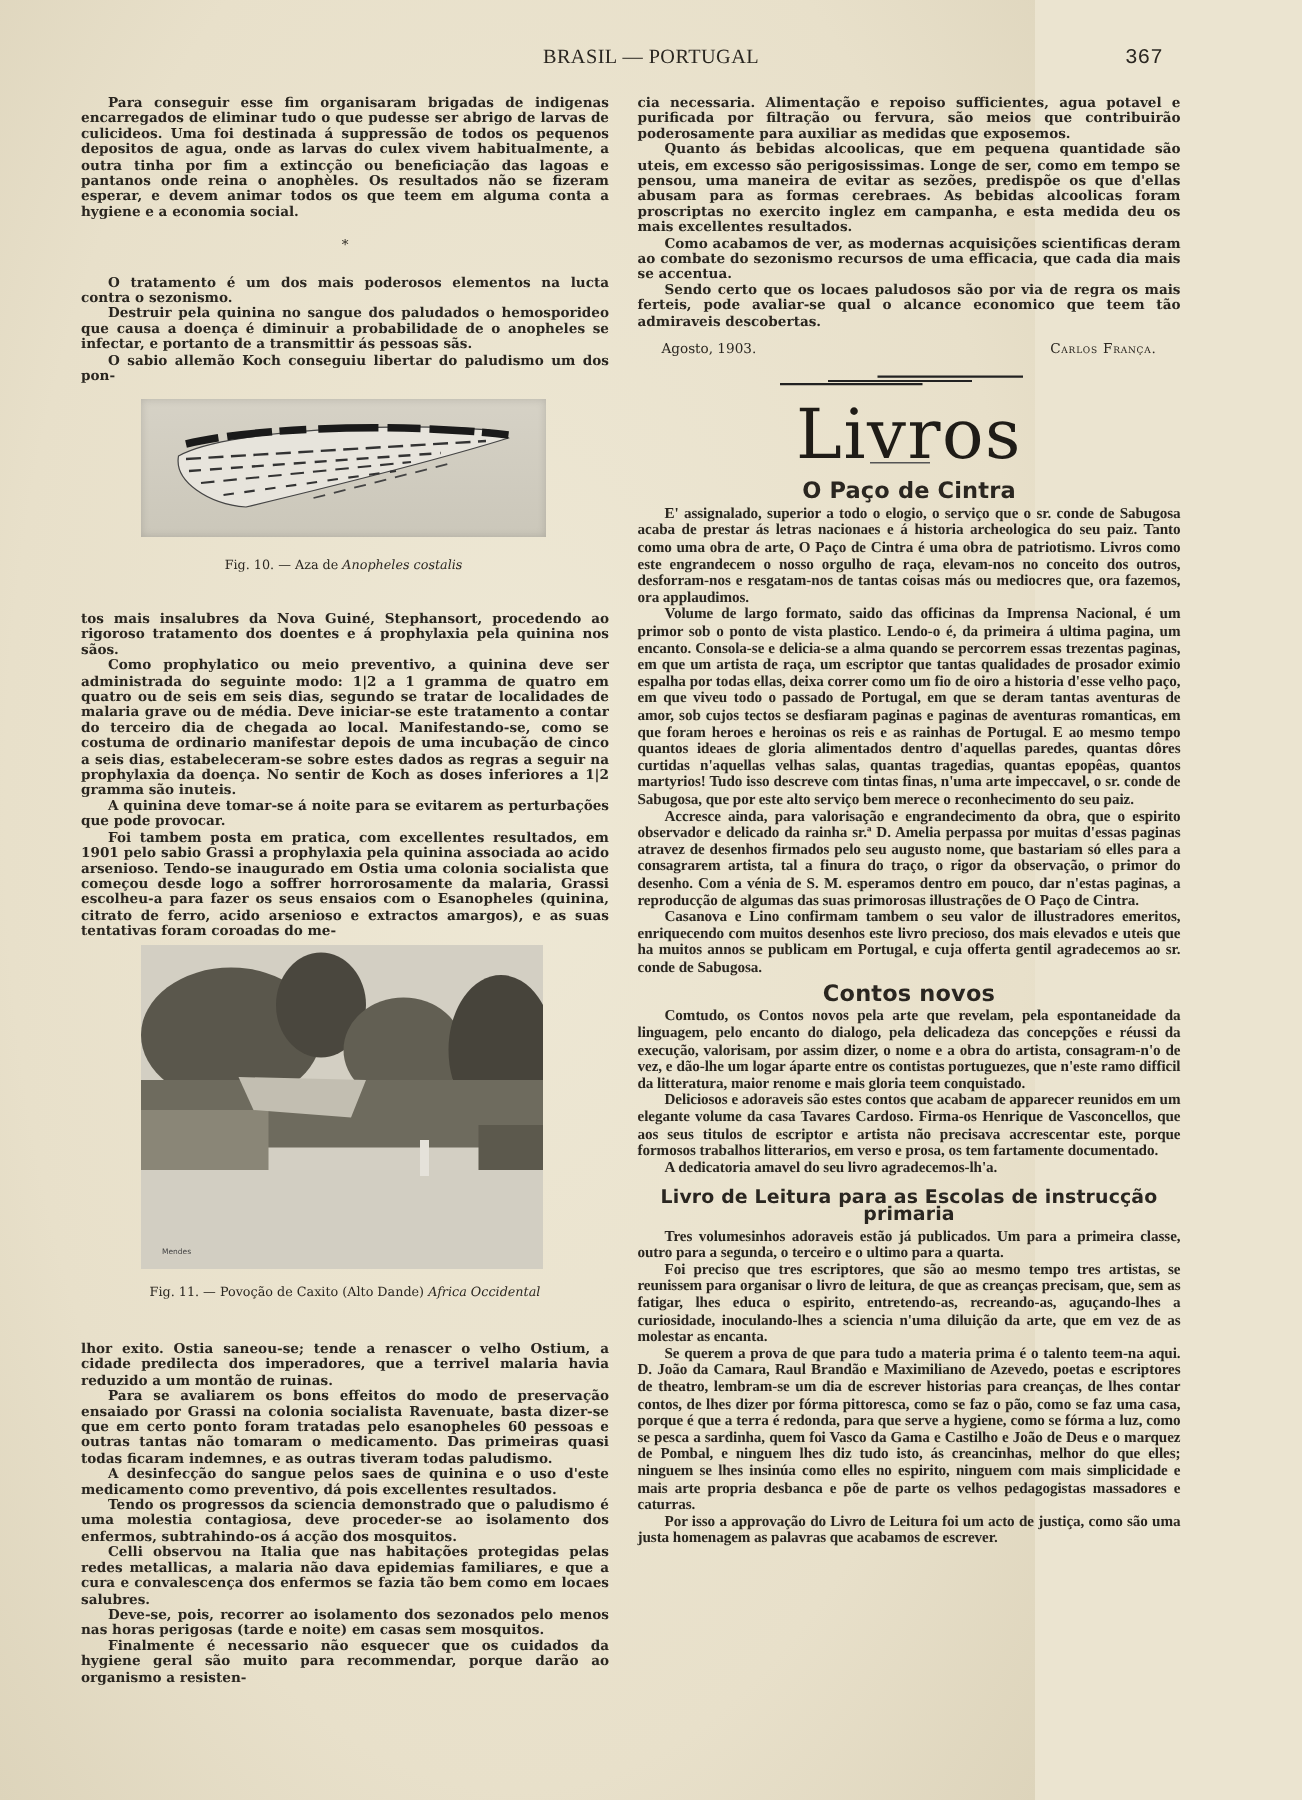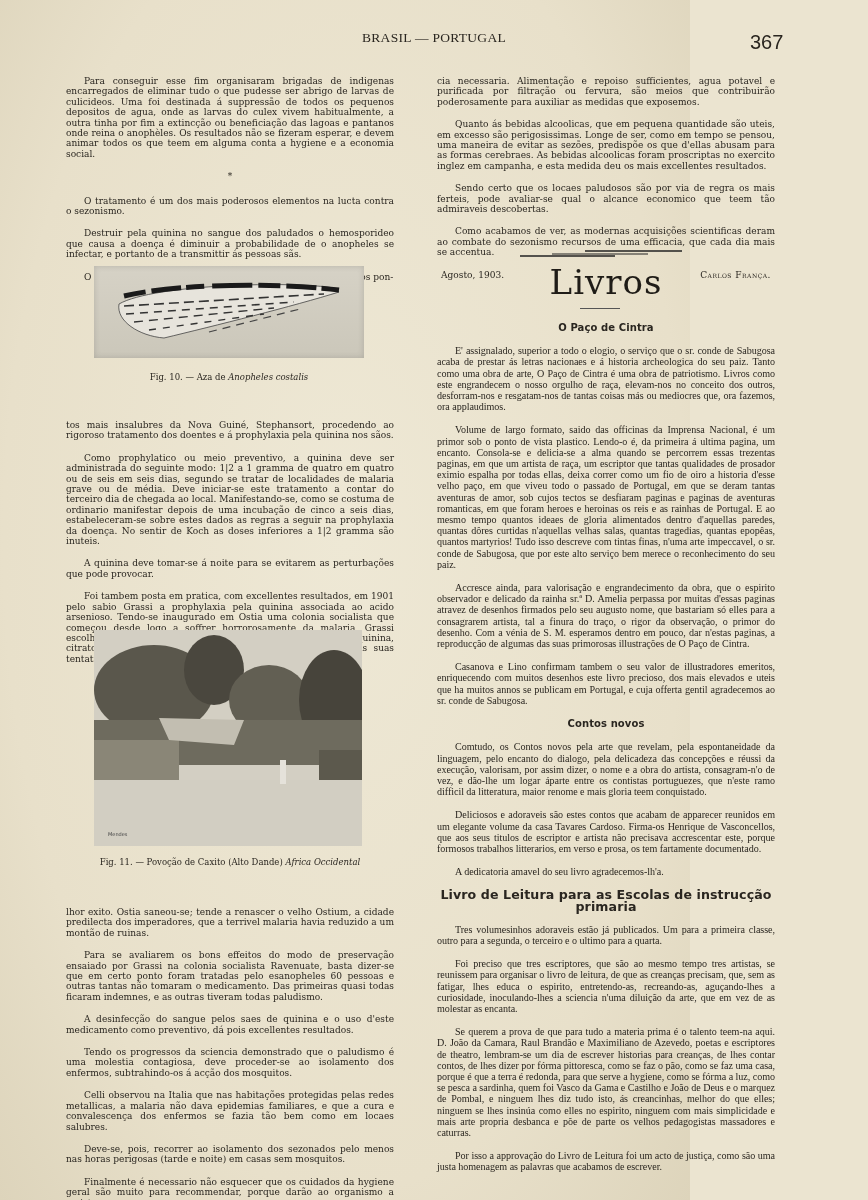--- a/index.html
+++ b/index.html
@@ -20,7 +20,7 @@
   }
   .folio {
     position: absolute; top: 31px; left: 750px;
-    font-family: Liberation Sans, sans-serif; font-size: 20px; color: #2a2620;
+    font-family: Liberation Mono, monospace; font-size: 14px; color: #2a2620;
   }
   .col {
     position: absolute;

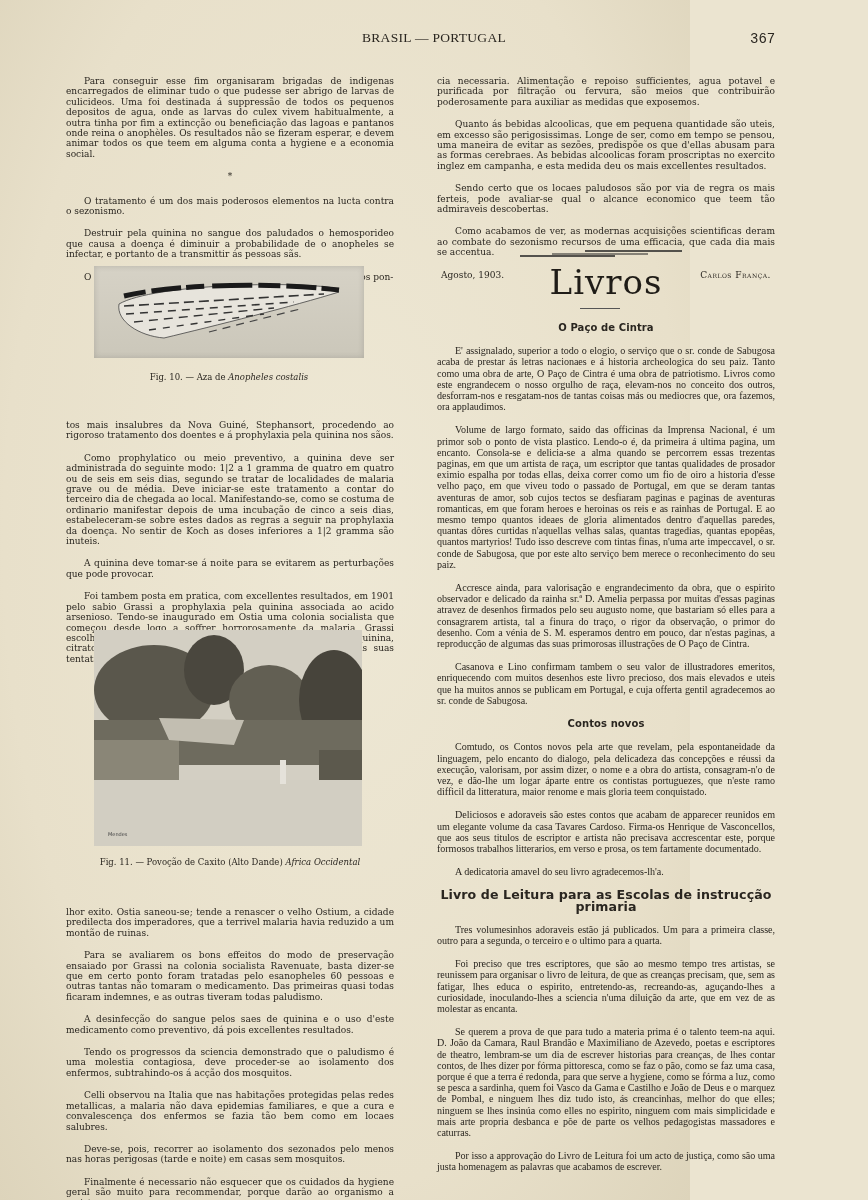--- a/index.html
+++ b/index.html
@@ -26,7 +26,7 @@
     position: absolute;
     font-size: 9.05px; line-height: 10.4px; text-align: justify;
   }
-  .col p { margin: 12px; text-indent: 18px; hyphens: manual; }
+  .col p { margin: 0; text-indent: 18px; hyphens: manual; font-weight: bold; }
   .col p.noindent { text-indent: 0; }
   .left-col { left: 54px; width: 352px; }
   .right-col { left: 425px; width: 362px; }

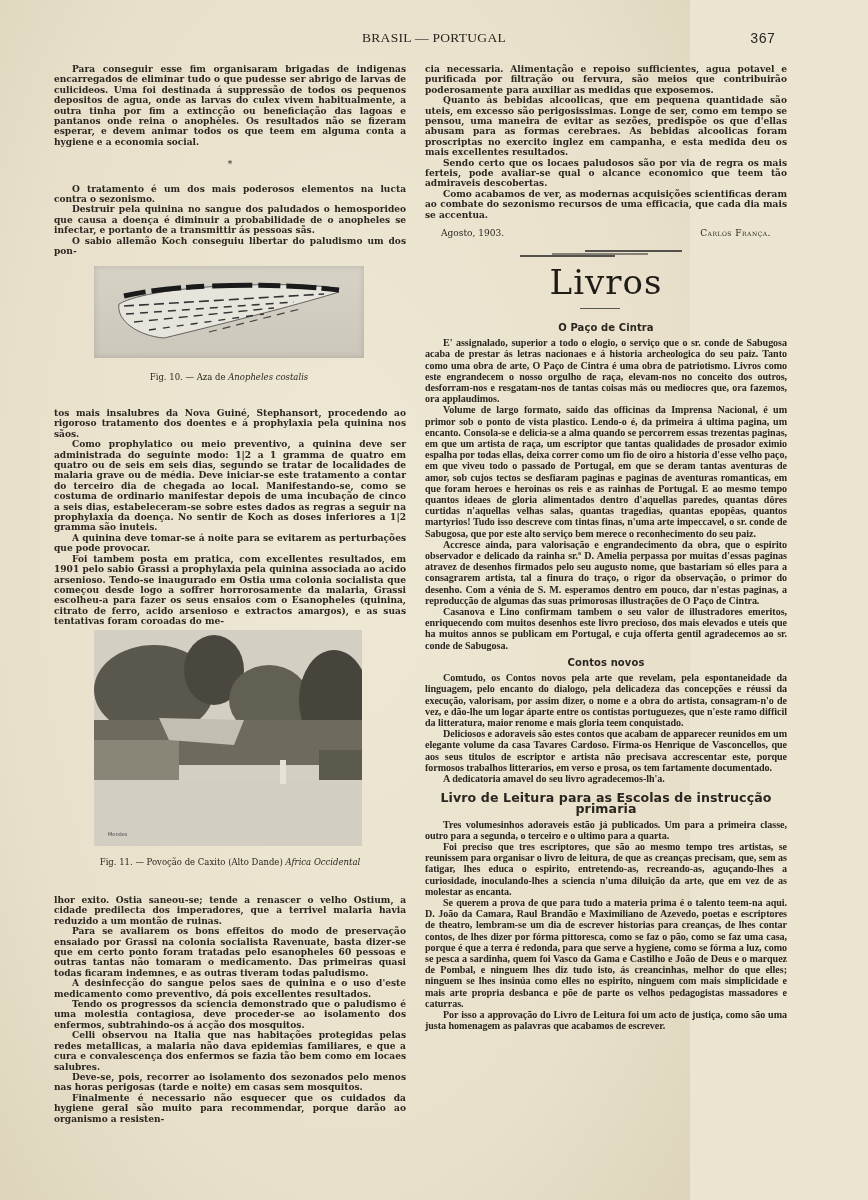--- a/index.html
+++ b/index.html
@@ -129,8 +129,8 @@
   <div class="col right-col" style="top:64px;">
     <p class="noindent">cia necessaria. Alimentação e repoiso sufficientes, agua potavel e purificada por filtração ou fervura, são meios que contribuirão poderosamente para auxiliar as medidas que exposemos.</p>
     <p>Quanto ás bebidas alcoolicas, que em pequena quantidade são uteis, em excesso são perigosissimas. Longe de ser, como em tempo se pensou, uma maneira de evitar as sezões, predispõe os que d'ellas abusam para as formas cerebraes. As bebidas alcoolicas foram proscriptas no exercito inglez em campanha, e esta medida deu os mais excellentes resultados.</p>
+    <p>Como acabamos de ver, as modernas acquisições scientificas deram ao combate do sezonismo recursos de uma efficacia, que cada dia mais se accentua.</p>
     <p>Sendo certo que os locaes paludosos são por via de regra os mais ferteis, pode avaliar-se qual o alcance economico que teem tão admiraveis descobertas.</p>
-    <p>Como acabamos de ver, as modernas acquisições scientificas deram ao combate do sezonismo recursos de uma efficacia, que cada dia mais se accentua.</p>
     <div class="signoff">
       <span>Agosto, 1903.</span>
       <span class="author">Carlos França.</span>

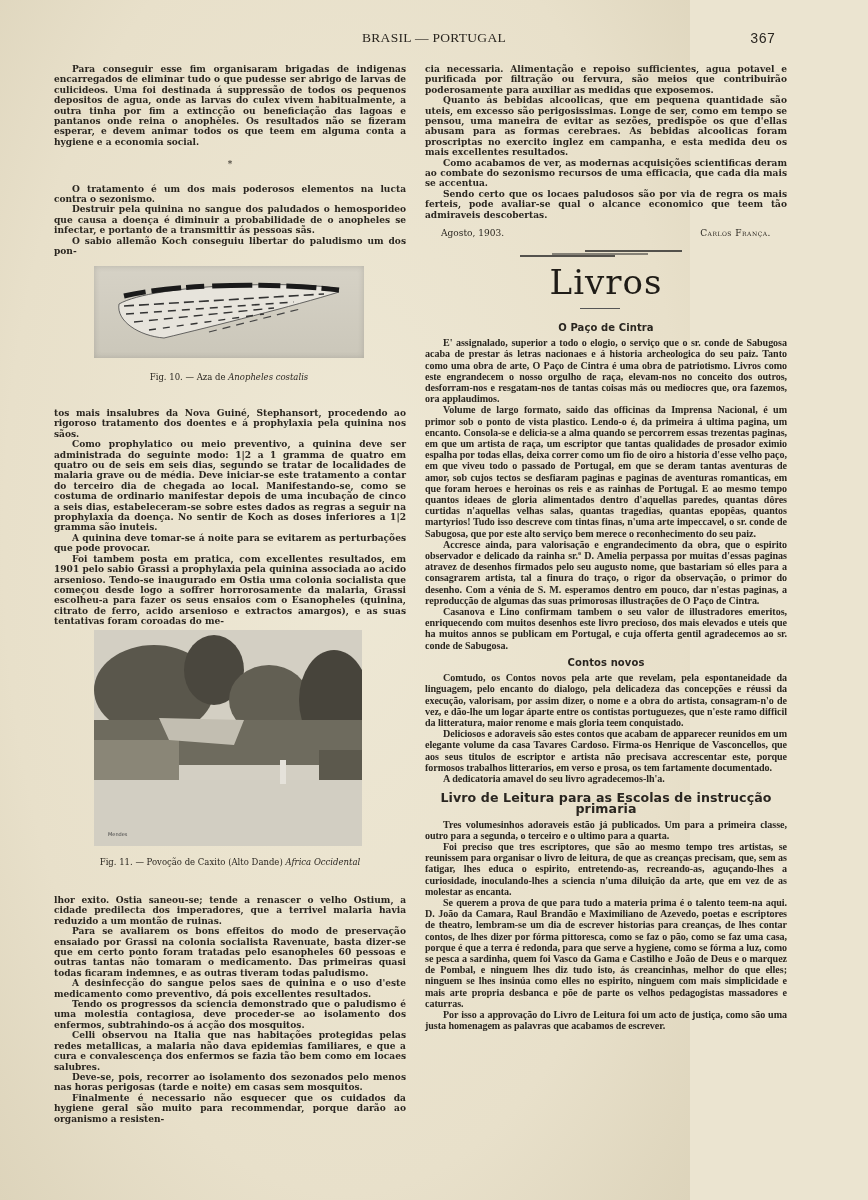--- a/index.html
+++ b/index.html
@@ -48,7 +48,7 @@
   .rules { position: absolute; left: 520px; top: 244px; width: 170px; height: 20px; }
   .livros-title {
     position: absolute; left: 425px; top: 262px; width: 362px; text-align: center;
-    font-family: "DejaVu Serif", serif; font-size: 34px; font-weight: normal; letter-spacing: 1px; color: #1f1c17;
+    font-family: "DejaVu Serif", serif; font-size: 46px; font-weight: normal; letter-spacing: 1px; color: #1f1c17;
   }
   .title-rule { position: absolute; left: 580px; top: 308px; width: 40px; height: 1px; background: #555; }
   h3 {

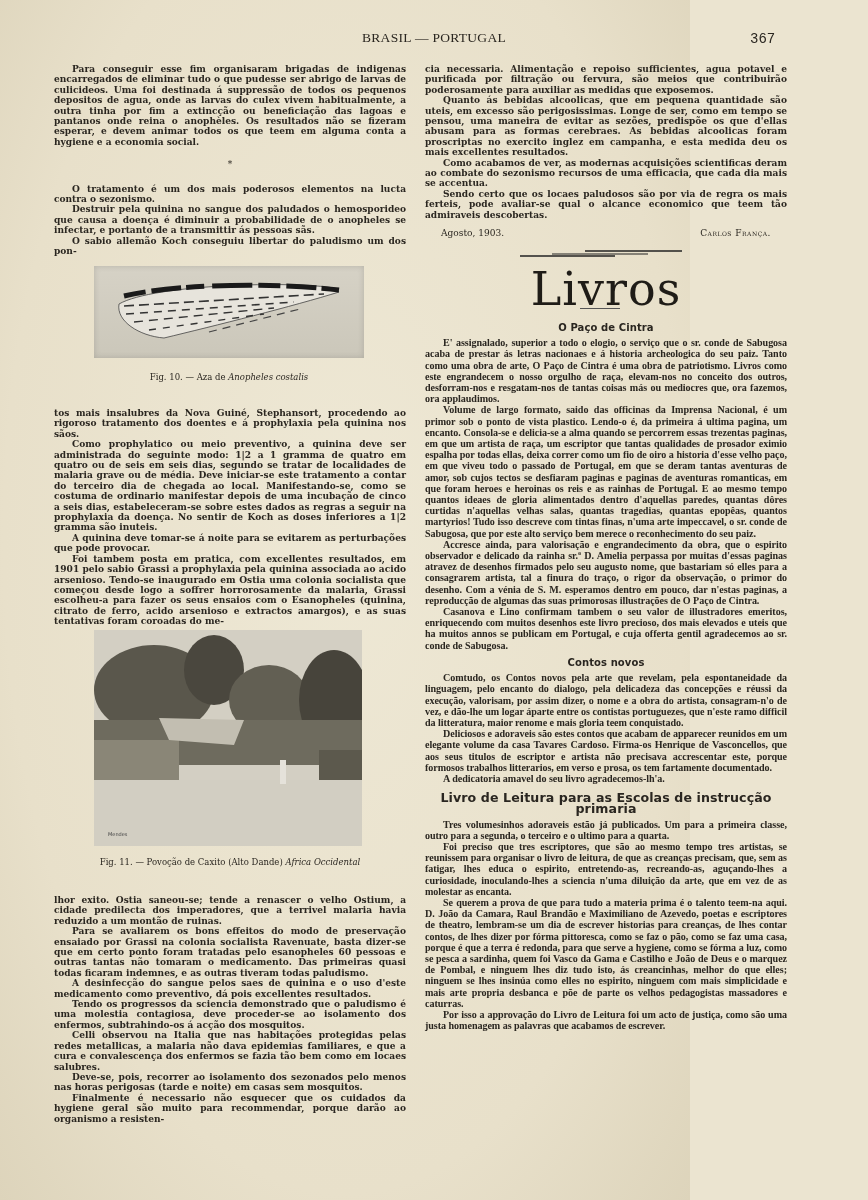--- a/index.html
+++ b/index.html
@@ -53,7 +53,7 @@
   .title-rule { position: absolute; left: 580px; top: 308px; width: 40px; height: 1px; background: #555; }
   h3 {
     margin: 6px 0 4px 0; text-align: center;
-    font-family: "DejaVu Sans", sans-serif; font-weight: bold; font-size: 10px; letter-spacing: 0.1px; text-indent: 0;
+    font-family: "DejaVu Sans", sans-serif; font-weight: bold; font-size: 15px; letter-spacing: 0.1px; text-indent: 0;
   }
   h3.big { font-size: 12.6px; margin: 8px 0 4px 0; }
   em { font-style: italic; }

